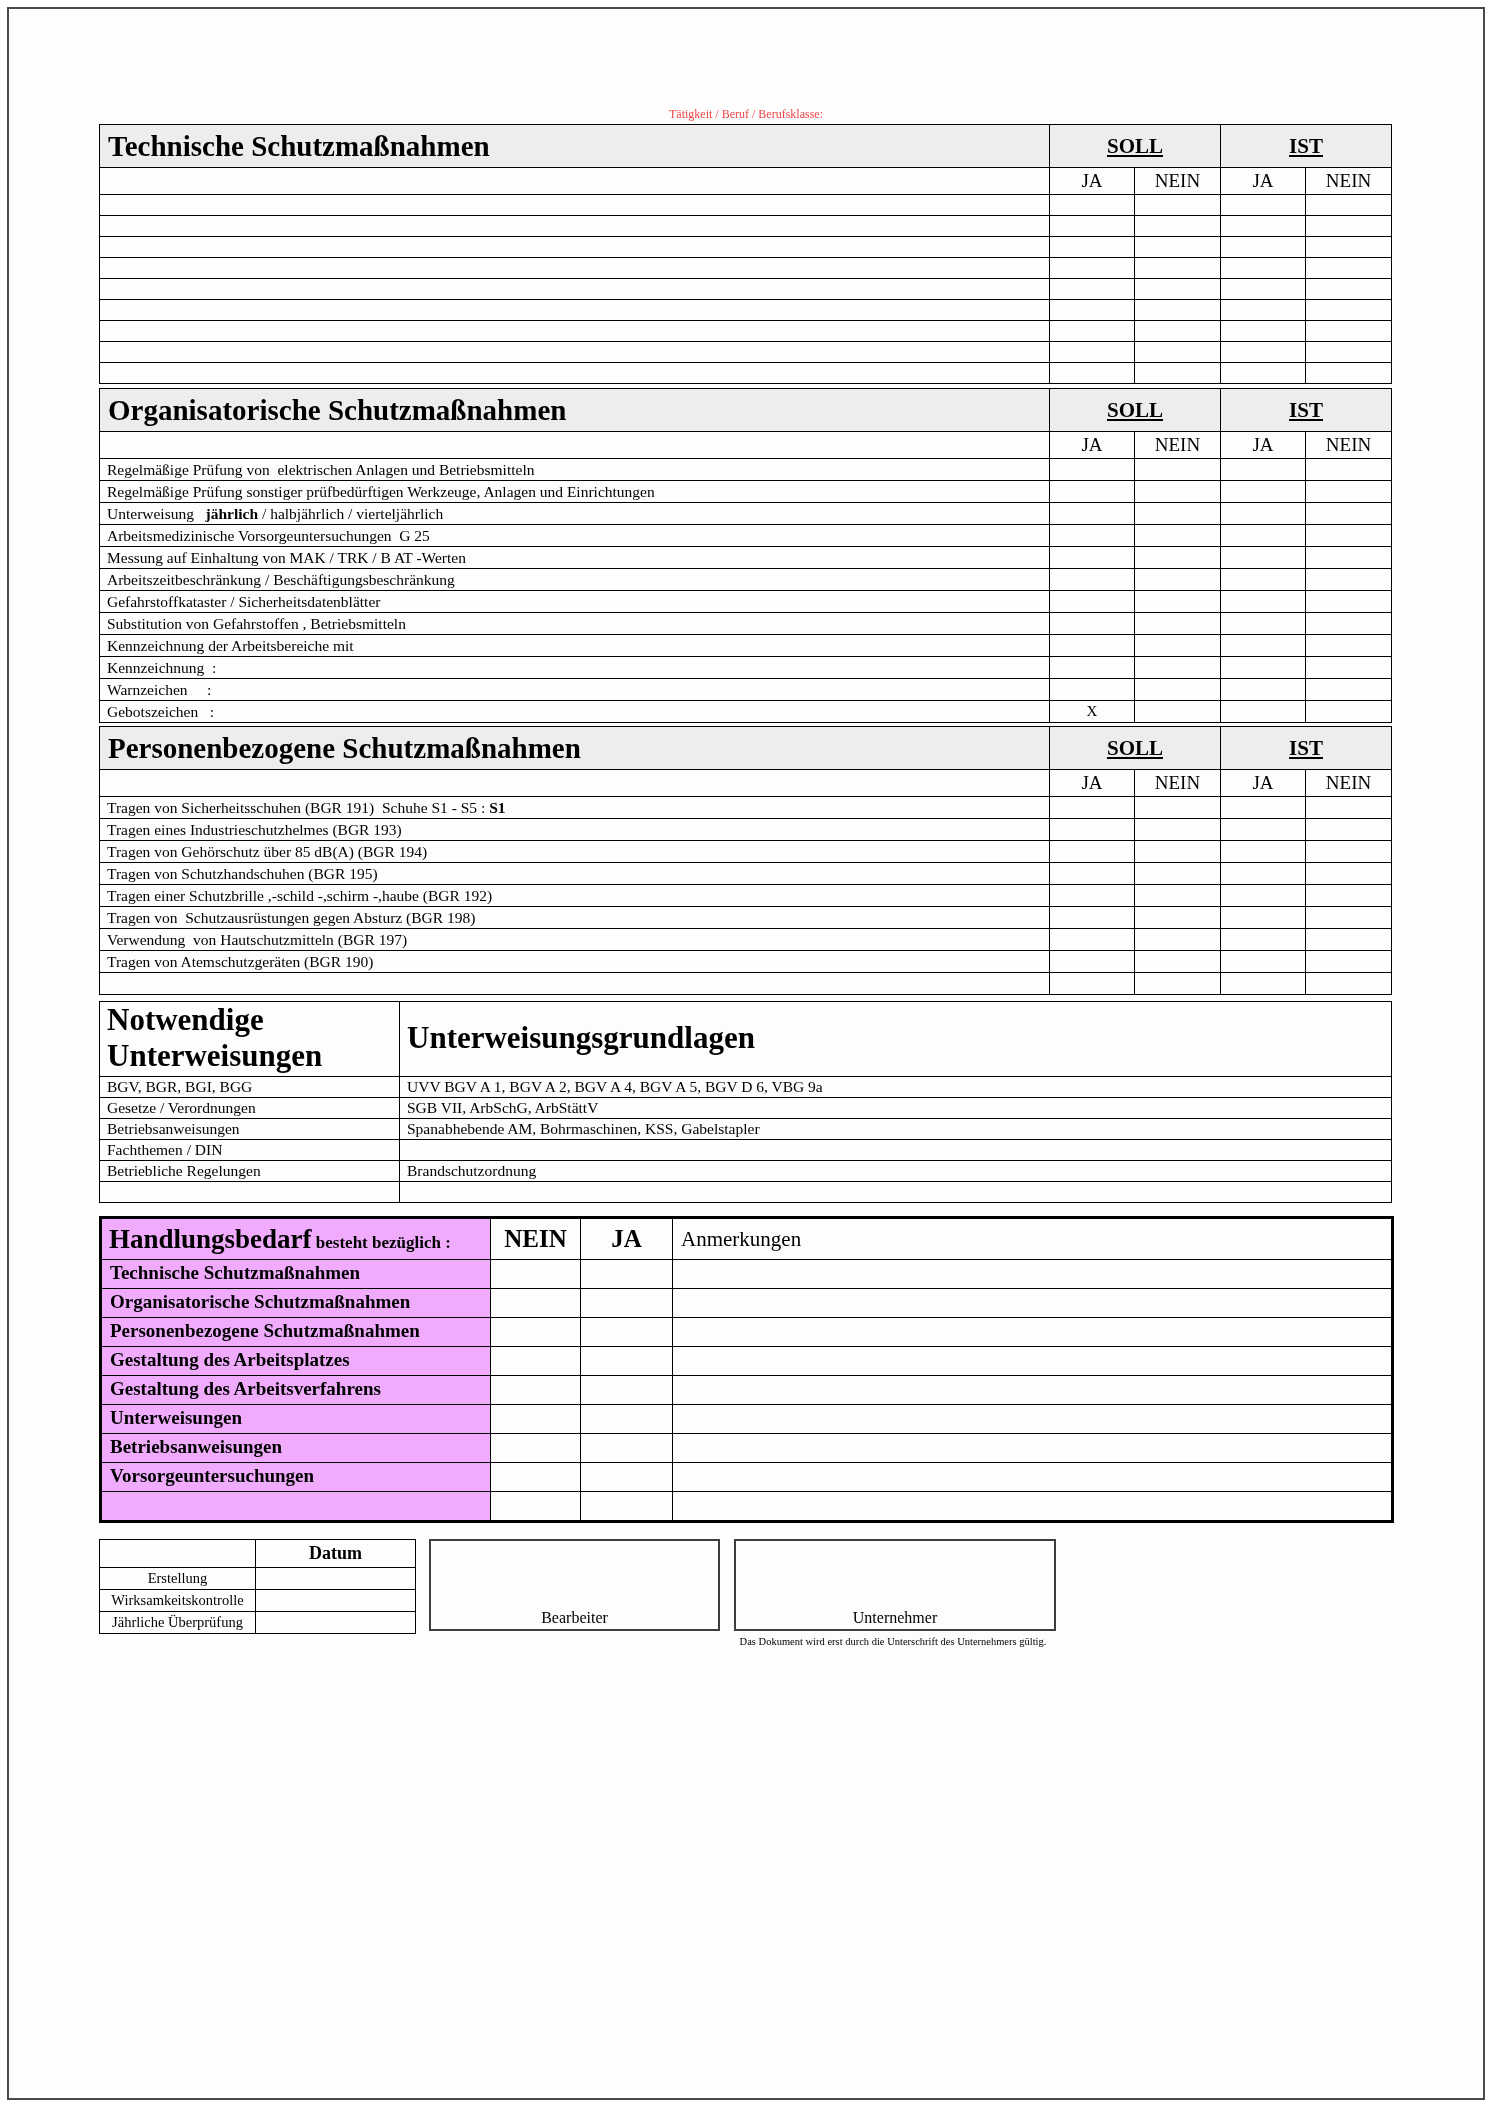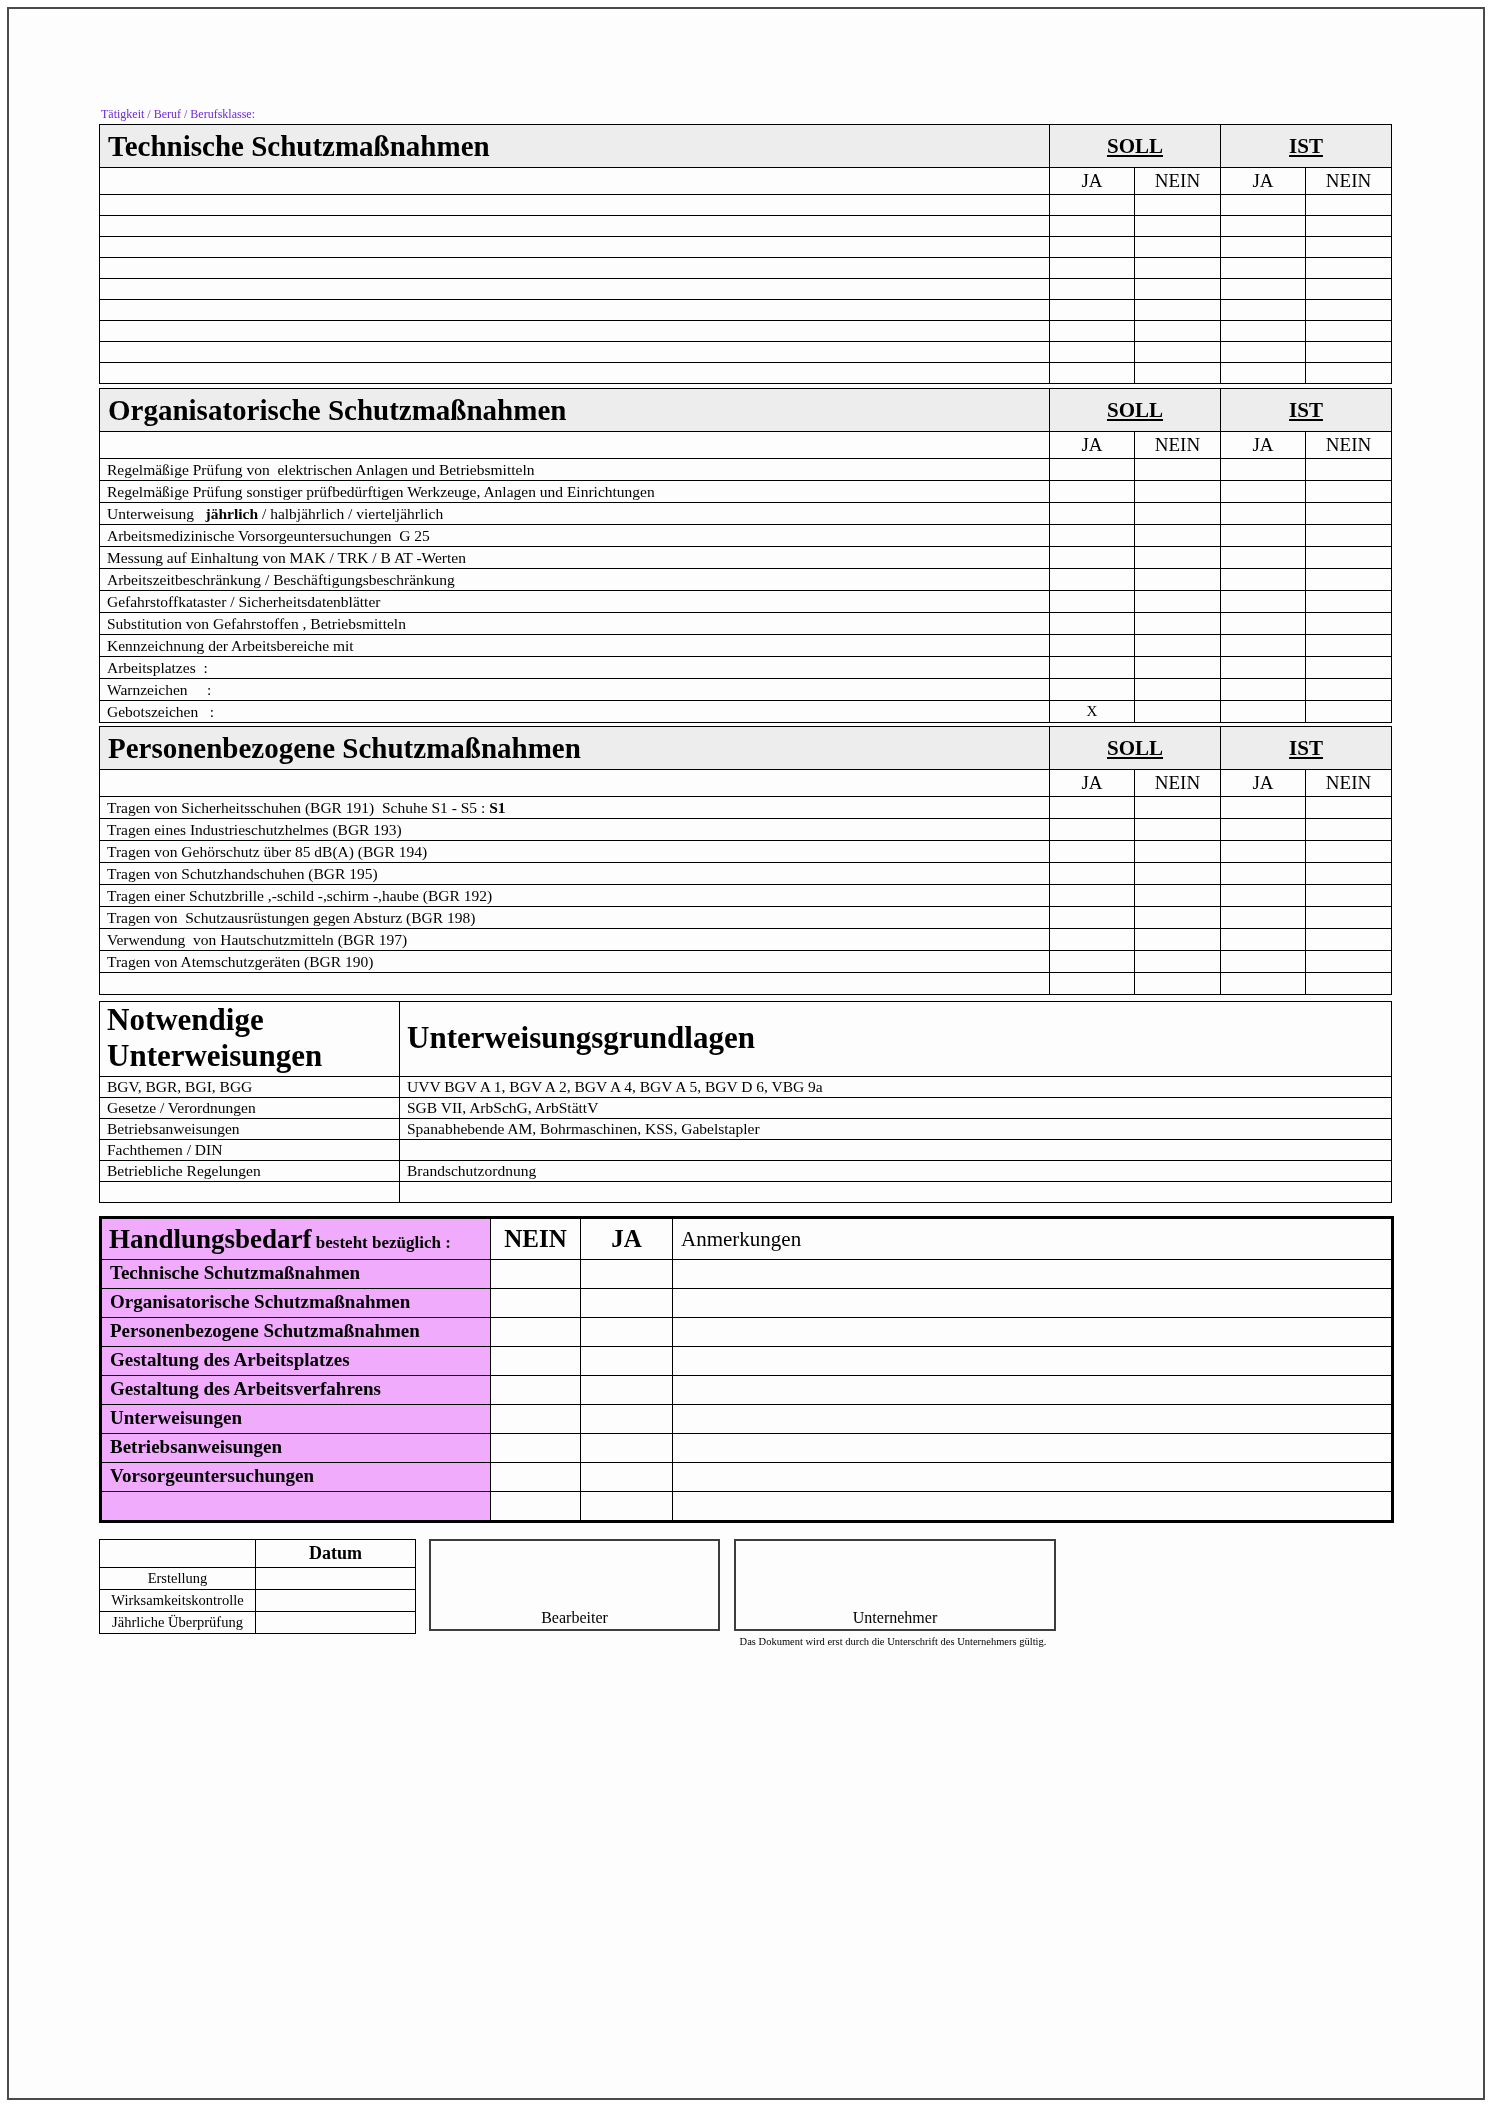--- a/index.html
+++ b/index.html
@@ -17,7 +17,7 @@
     background: #fdfdfd;
   }
   .content { position: absolute; left: 90px; top: 98px; width: 1292px; }
-  .top-label { font-size: 12px; color: #6d28d9; margin: 0 0 2px 2px; }
+  .top-label { font-size: 12px; color: #ef4444; margin: 0 0 2px 2px; text-align: center; }
 
   table { border-collapse: collapse; table-layout: fixed; width: 1292px; }
   td { overflow: hidden; vertical-align: bottom; }

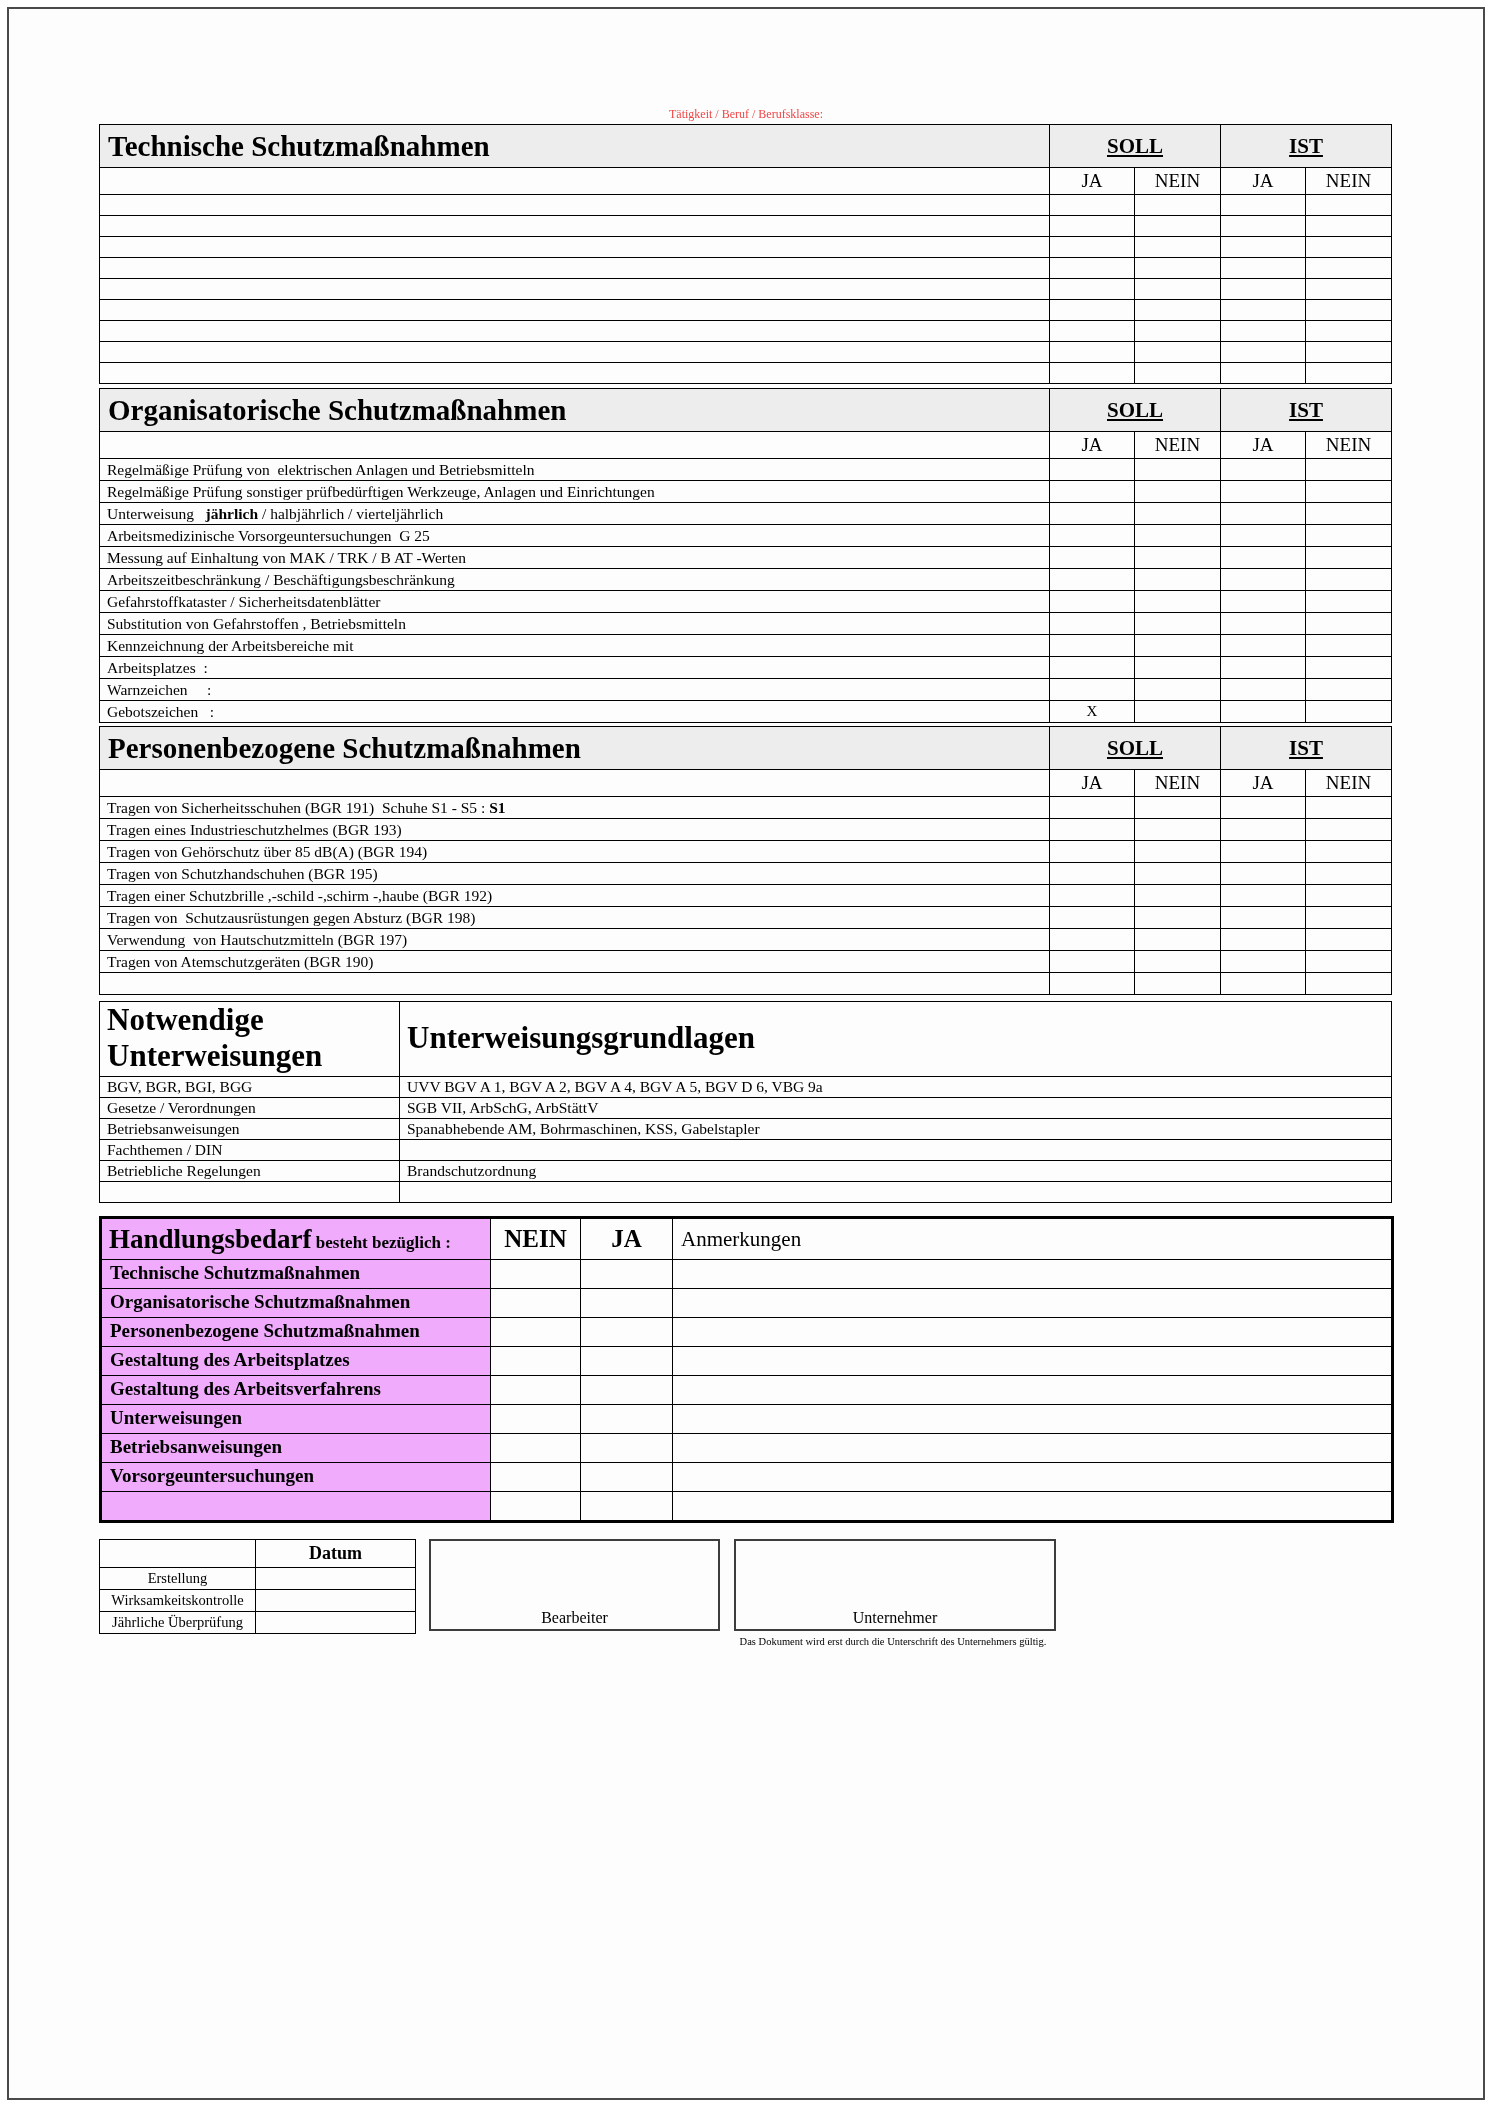--- a/index.html
+++ b/index.html
@@ -248,7 +248,7 @@
             <td class="mark-cell"></td>
           </tr>
           <tr class="data-row">
-            <td class="row-label">Arbeitsplatzes  :</td>
+            <td class="row-label">Kennzeichnung  :</td>
             <td class="mark-cell"></td>
             <td class="mark-cell"></td>
             <td class="mark-cell"></td>

